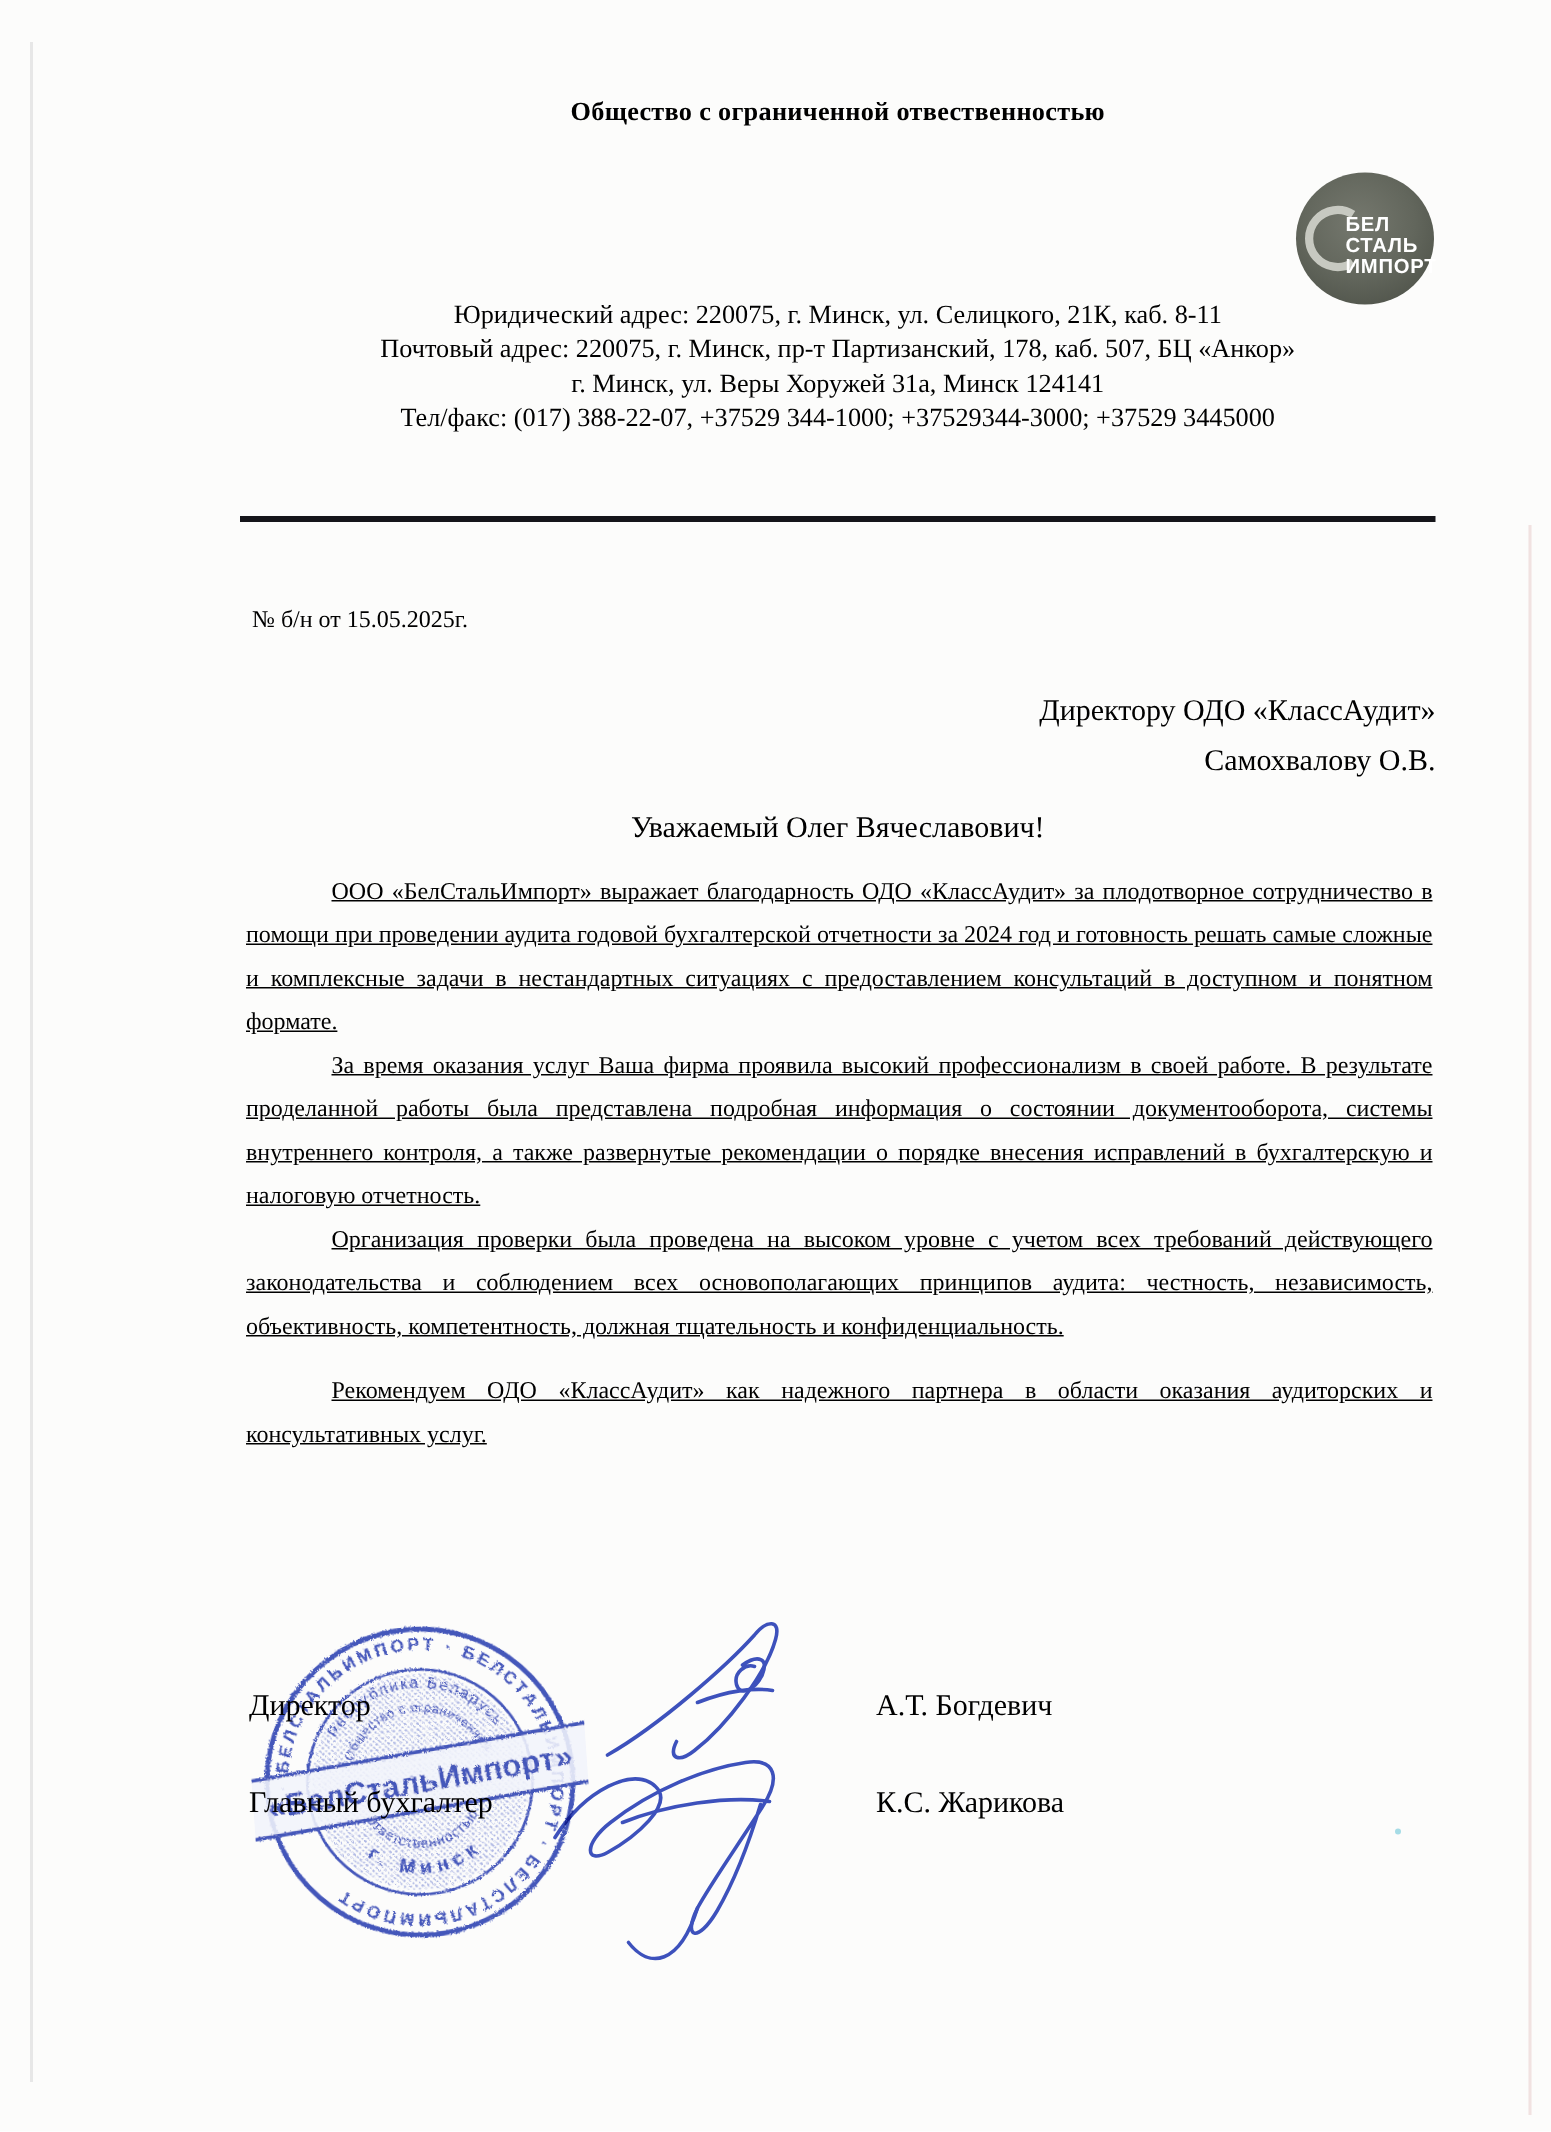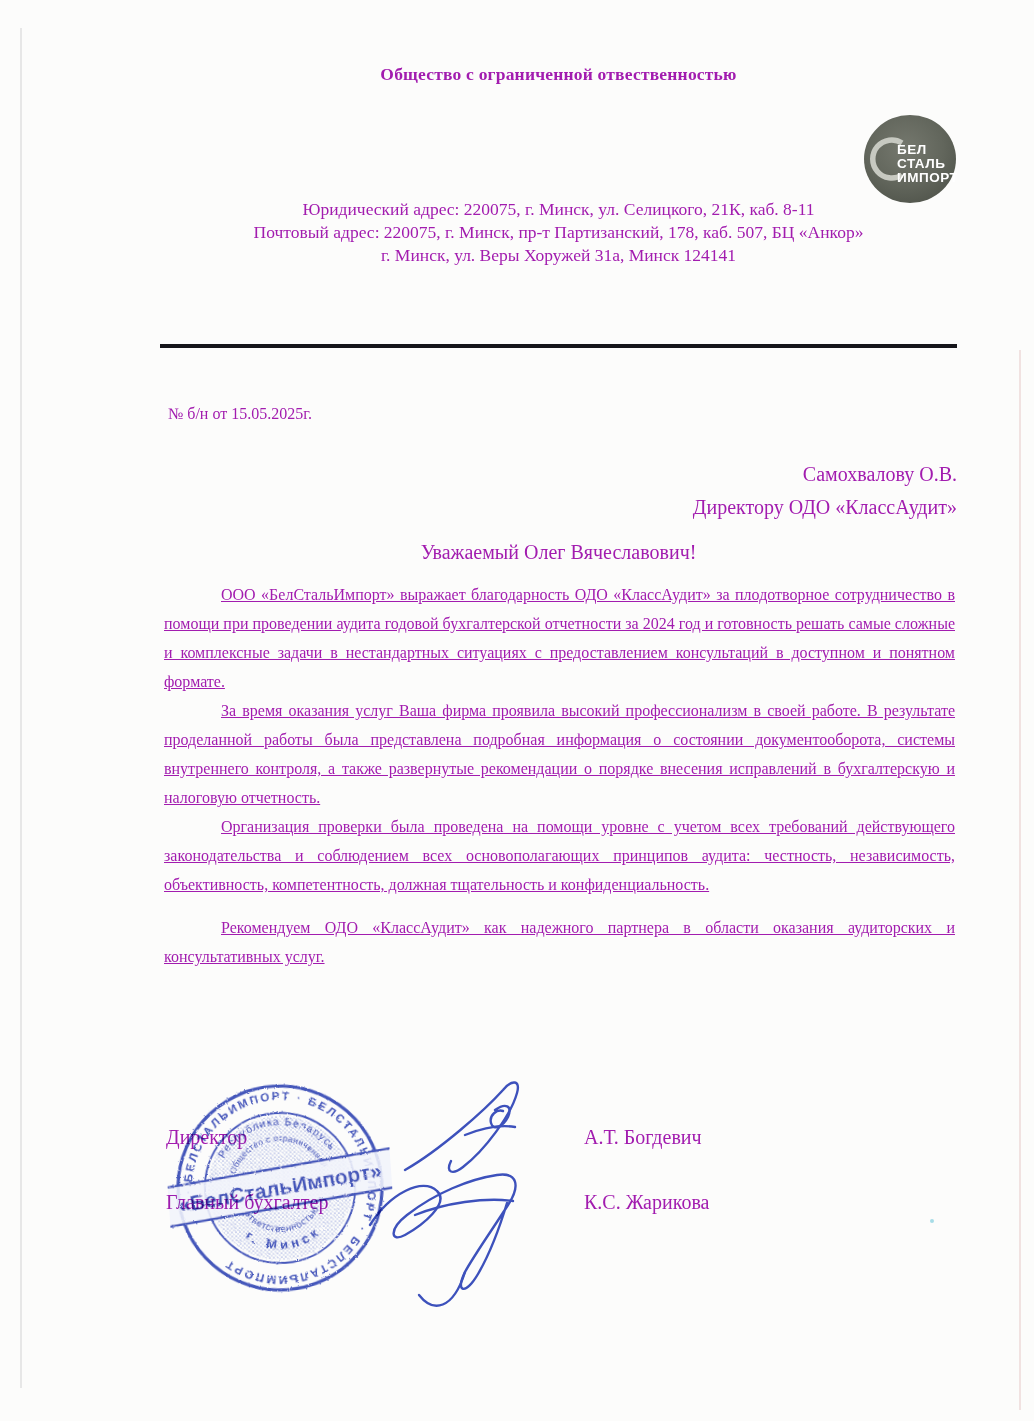--- a/index.html
+++ b/index.html
@@ -8,7 +8,7 @@
     width:1034px;height:1421px;
     background:#fcfcfb;
     font-family:"Liberation Serif", serif;
-    color:#a21caf;
+    color:#000000;
     overflow:hidden;
   }
   .content{position:absolute;left:160px;top:0;width:797px;}

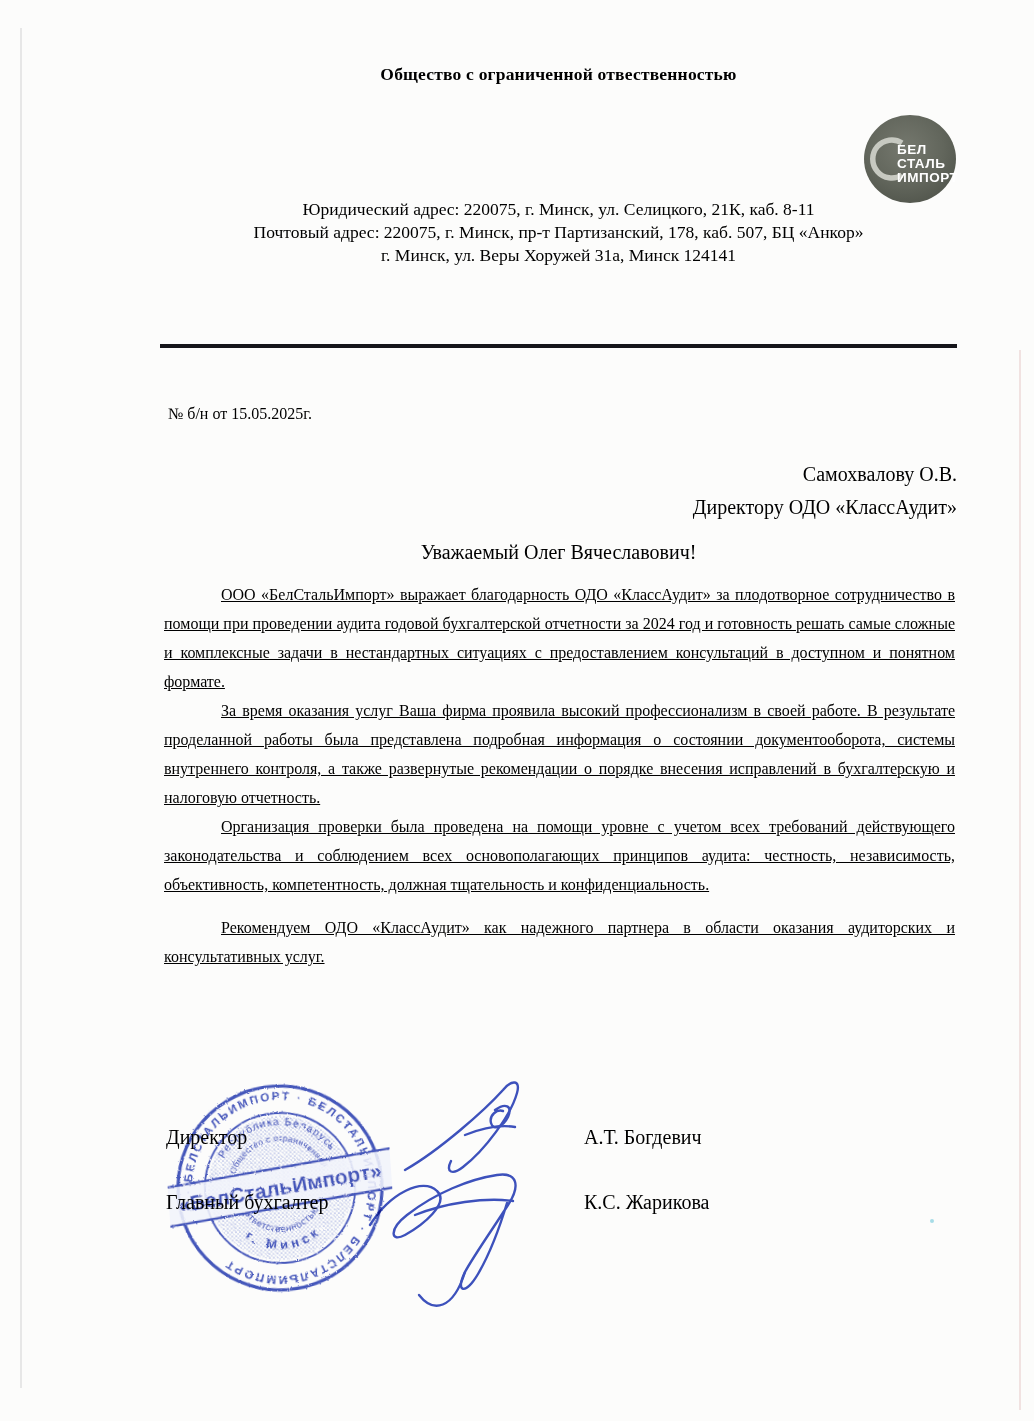--- a/index.html
+++ b/index.html
@@ -92,6 +92,7 @@
       <div>Юридический адрес: 220075, г. Минск, ул. Селицкого, 21К, каб. 8-11</div>
       <div>Почтовый адрес: 220075, г. Минск, пр-т Партизанский, 178, каб. 507, БЦ «Анкор»</div>
       <div>г. Минск, ул. Веры Хоружей 31а, Минск 124141</div>
+      <div>Тел/факс: (017) 388-22-07, +37529 344-1000; +37529344-3000; +37529 3445000</div>
     </div>
 
     <div class="divider"></div>

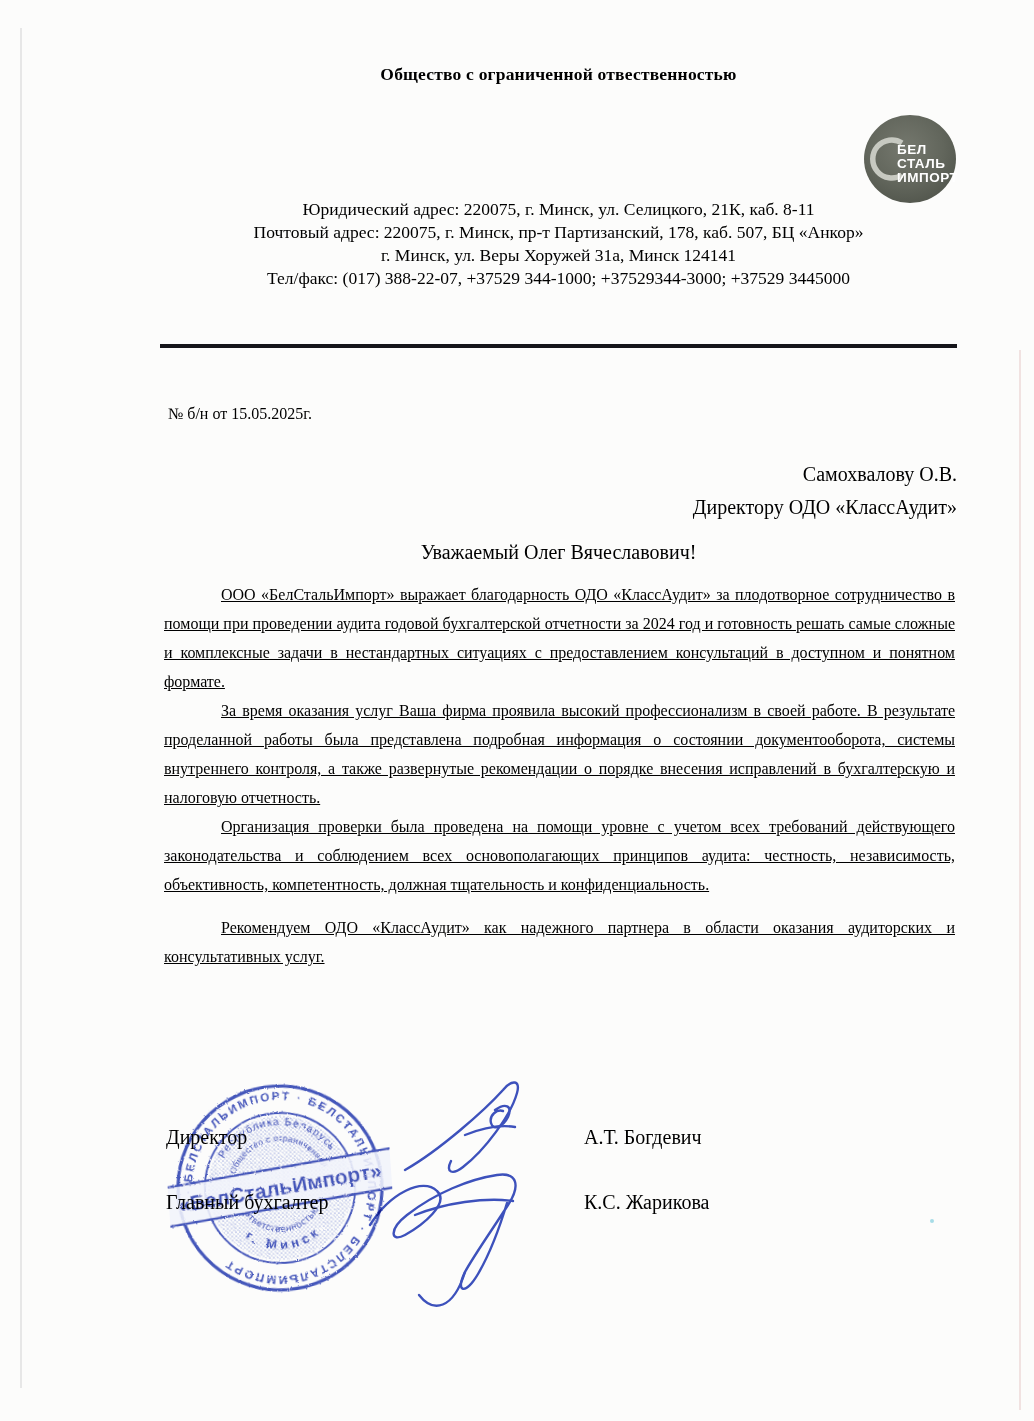--- a/index.html
+++ b/index.html
@@ -100,8 +100,8 @@
     <div class="ref-line">№ б/н от 15.05.2025г.</div>
 
     <div class="recipient">
+      <div>Директору ОДО «КлассАудит»</div>
       <div>Самохвалову О.В.</div>
-      <div>Директору ОДО «КлассАудит»</div>
     </div>
 
     <div class="salutation">Уважаемый Олег Вячеславович!</div>

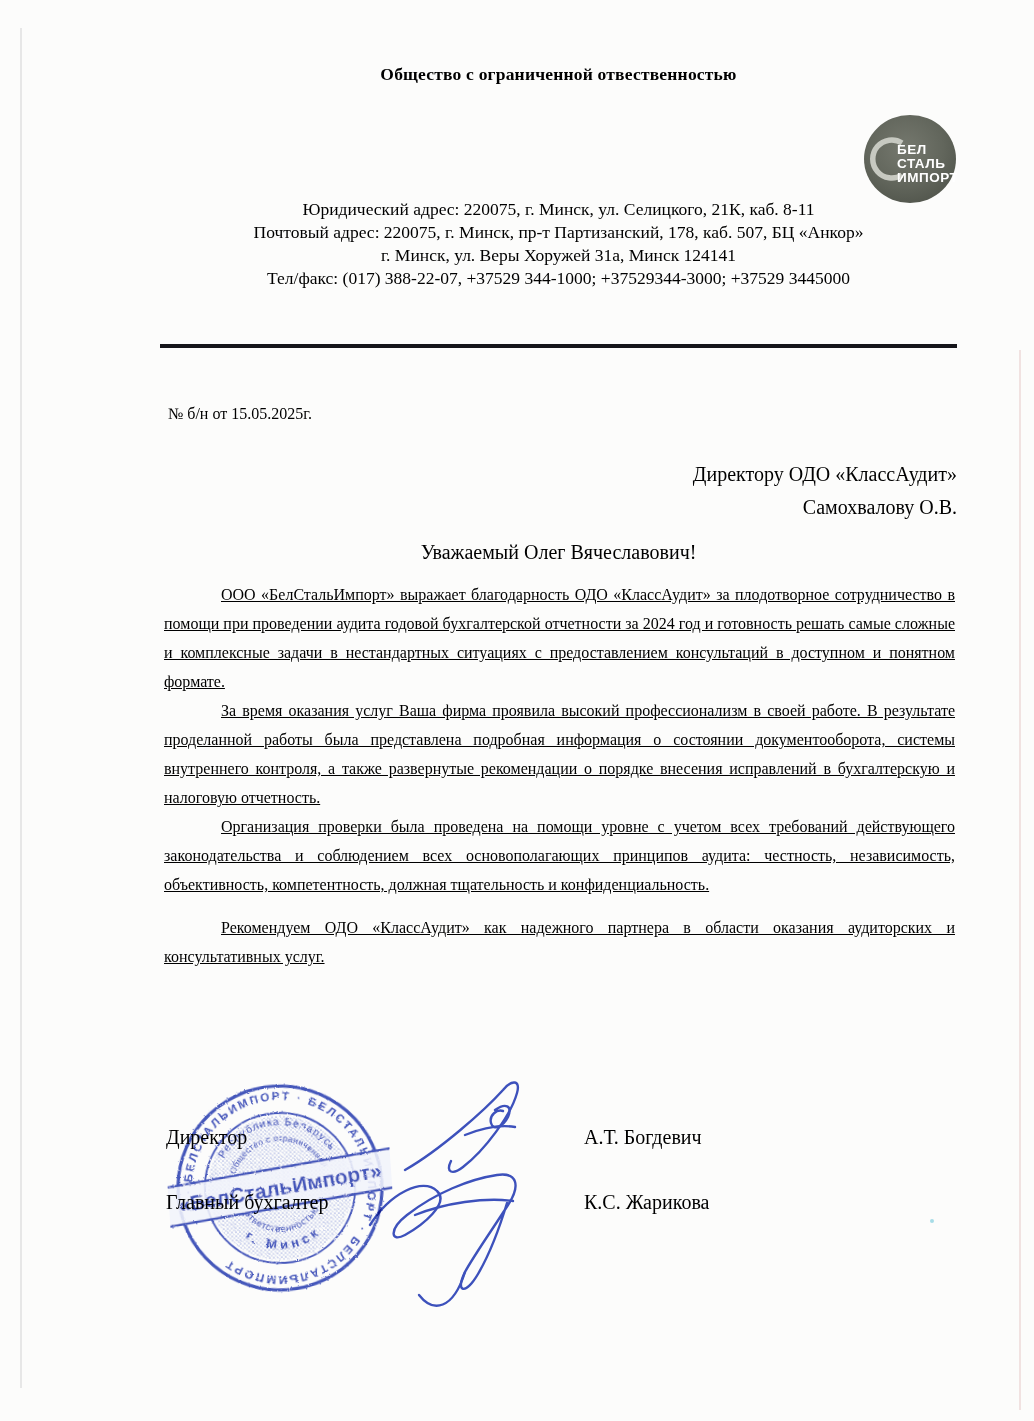--- a/index.html
+++ b/index.html
@@ -109,7 +109,7 @@
     <div class="body-text">
       <p>ООО «БелСтальИмпорт» выражает благодарность ОДО «КлассАудит» за плодотворное сотрудничество в помощи при проведении аудита годовой бухгалтерской отчетности за 2024 год и готовность решать самые сложные и комплексные задачи в нестандартных ситуациях с предоставлением консультаций в доступном и понятном формате.</p>
       <p>За время оказания услуг Ваша фирма проявила высокий профессионализм в своей работе. В результате проделанной работы была представлена подробная информация о состоянии документооборота, системы внутреннего контроля, а также развернутые рекомендации о порядке внесения исправлений в бухгалтерскую и налоговую отчетность.</p>
-      <p>Организация проверки была проведена на помощи уровне с учетом всех требований действующего законодательства и соблюдением всех основополагающих принципов аудита: честность, независимость, объективность, компетентность, должная тщательность и конфиденциальность.</p>
+      <p>Организация проверки была проведена на высоком уровне с учетом всех требований действующего законодательства и соблюдением всех основополагающих принципов аудита: честность, независимость, объективность, компетентность, должная тщательность и конфиденциальность.</p>
       <p class="spaced">Рекомендуем ОДО «КлассАудит» как надежного партнера в области оказания аудиторских и консультативных услуг.</p>
     </div>
 

